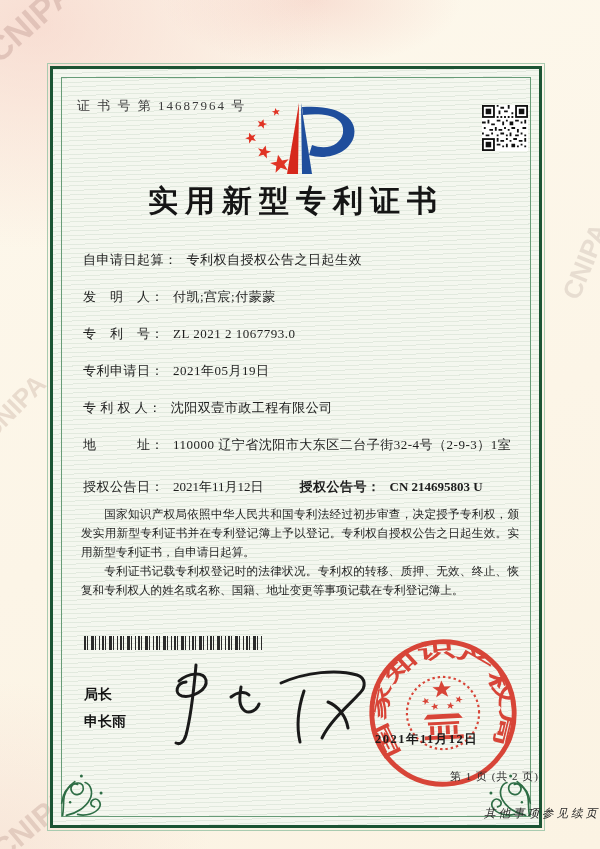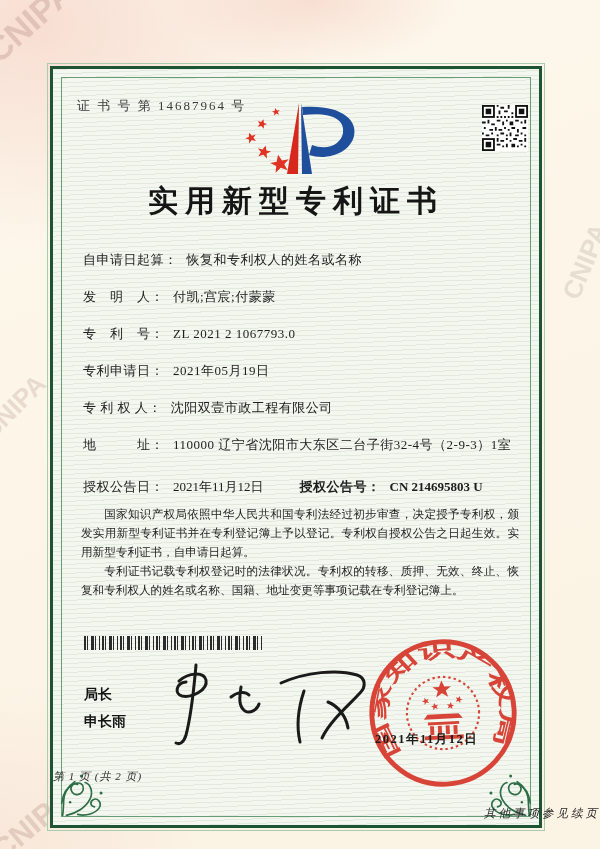--- a/index.html
+++ b/index.html
@@ -160,7 +160,7 @@
     <div class="fields">
       <div class="frow">
         <span class="lab">自申请日起算：</span>
-        <span class="val">恢复和专利权人的姓名或名称</span>
+        <span class="val">专利权自授权公告之日起生效</span>
       </div>
       <div class="frow">
         <span class="lab">发　明　人：</span>

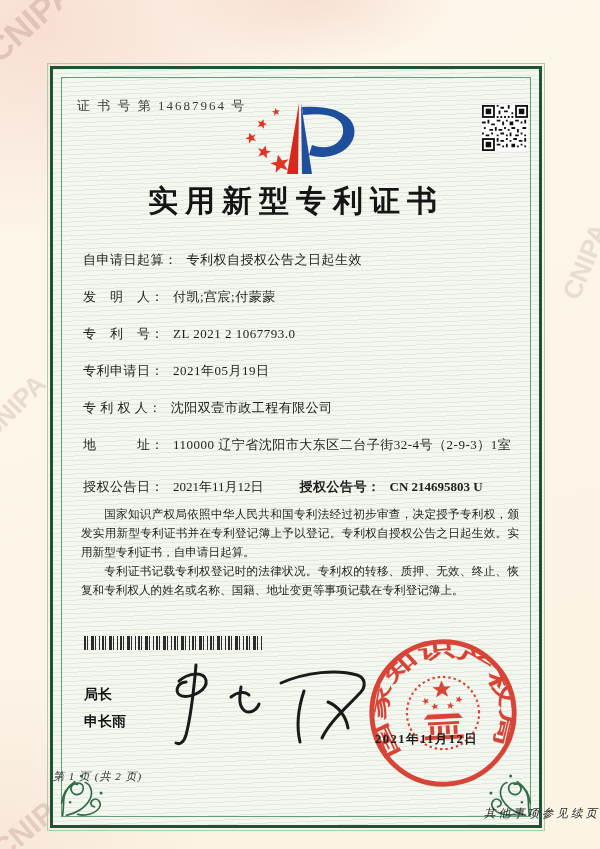--- a/index.html
+++ b/index.html
@@ -70,8 +70,8 @@
   .seal{position:absolute;left:312px;top:566px;width:156px;height:156px;opacity:0.93;}
   .seal-date{position:absolute;left:322px;top:662px;width:170px;font-size:12.5px;
     font-weight:700;letter-spacing:1.5px;color:#1b1b1b;white-space:nowrap;}
-  .page-info{position:absolute;left:0;top:700px;width:100%;text-align:left;
-    font-size:11px;letter-spacing:1px;color:#2d2d2d;font-style:italic;}
+  .page-info{position:absolute;left:0;top:700px;width:100%;text-align:right;
+    font-size:11px;letter-spacing:1px;color:#2d2d2d;}
   .footer-note{position:absolute;left:0;top:806px;width:100%;text-align:right;
     font-size:11.5px;letter-spacing:3px;color:#2a2a2a;font-style:italic;}
 </style>

